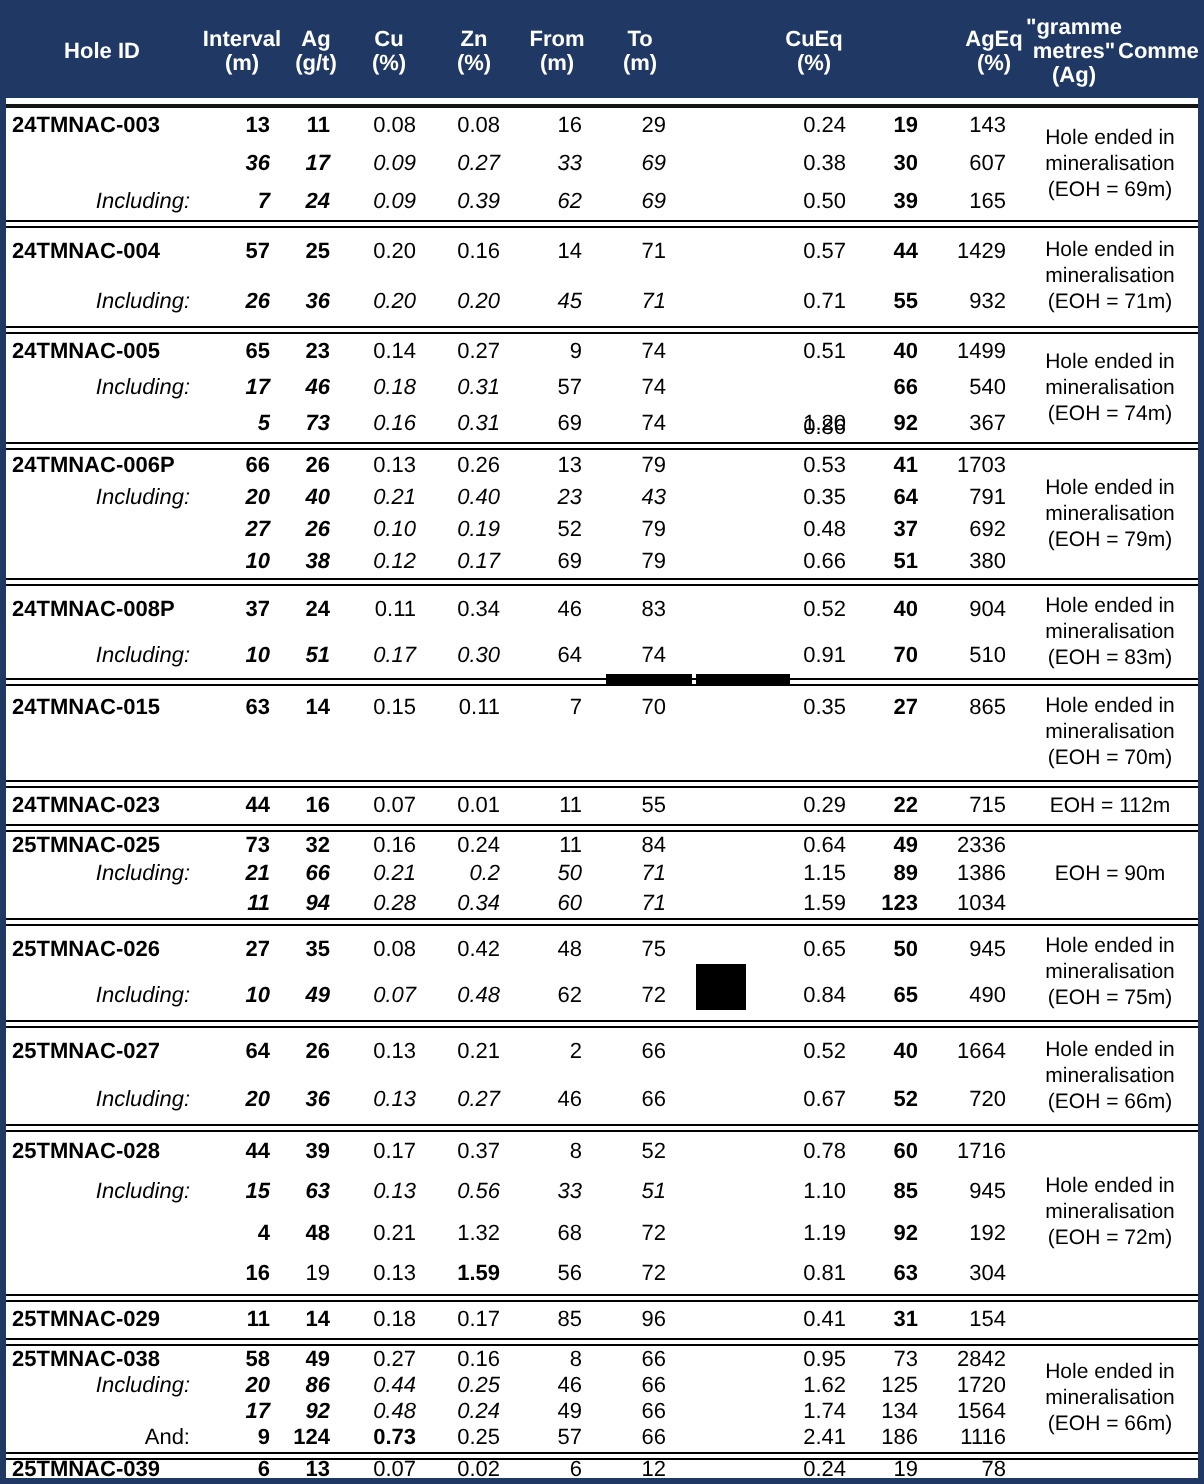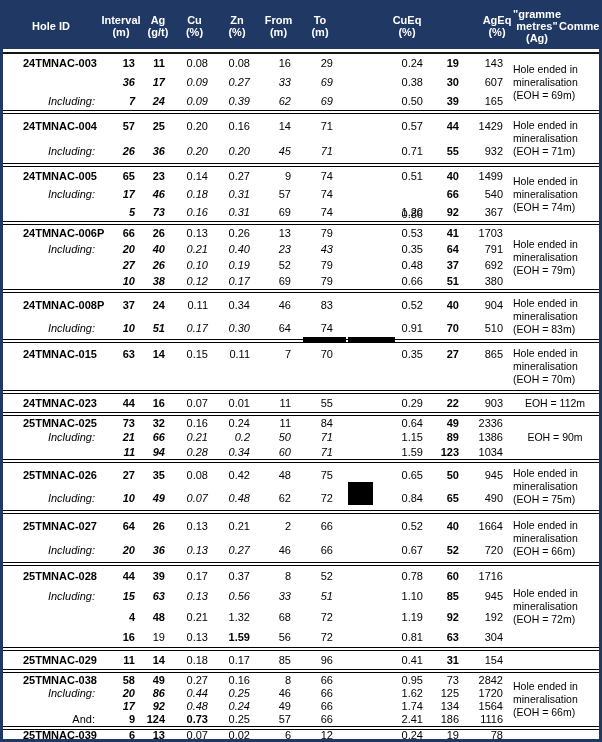--- a/index.html
+++ b/index.html
@@ -47,7 +47,7 @@
     font-size:11px;
   }
   .cell{box-sizing:border-box;flex:0 0 auto;white-space:nowrap;}
-  .hole{width:96px;text-align:left;padding-left:20px;font-weight:bold;}
+  .hole{width:96px;text-align:left;padding-left:3px;font-weight:bold;}
   .qual{width:96px;text-align:right;padding-right:4px;}
   .num{text-align:right;padding-right:8px;}
   .b{font-weight:bold;}

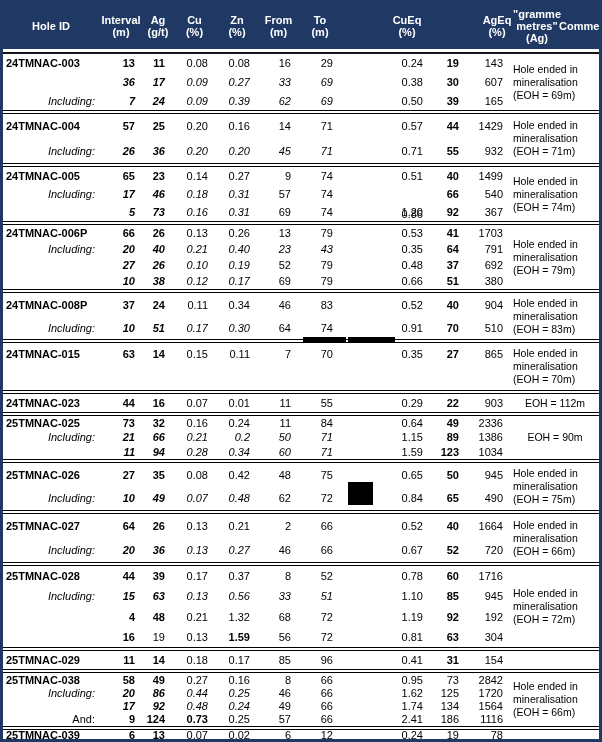--- a/index.html
+++ b/index.html
@@ -55,7 +55,7 @@
   .g-comment{
     flex:1 1 auto;
     display:flex;align-items:center;justify-content:center;
-    text-align:left;
+    text-align:center;
     font-size:10.5px;line-height:13px;
     padding:0 2px;
   }

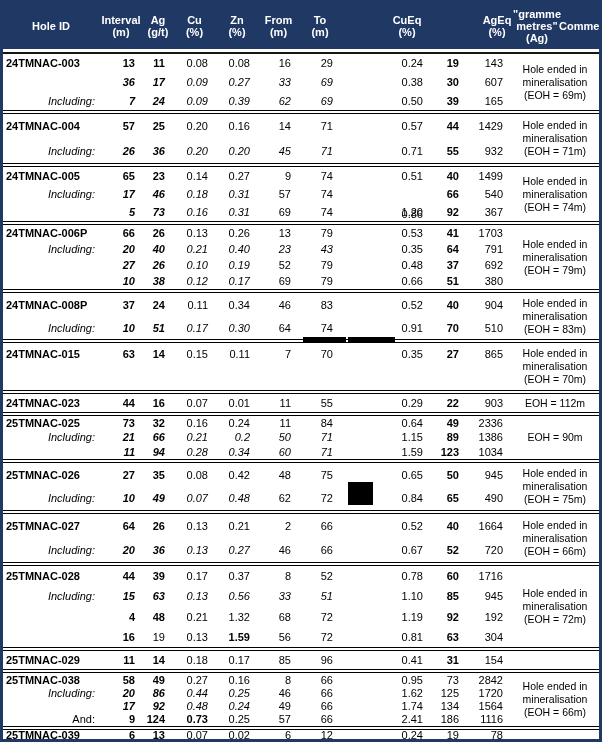--- a/index.html
+++ b/index.html
@@ -349,7 +349,7 @@
           <div class="cell" style="width: 42px;"></div>
           <div class="cell num" style="width: 48px;">0.29</div>
           <div class="cell num b" style="width: 36px;">22</div>
-          <div class="cell num" style="width: 44px;">903</div>
+          <div class="cell num" style="width: 44px;">715</div>
         </div>
       </div>
       <div class="g-comment">EOH = 112m</div>

